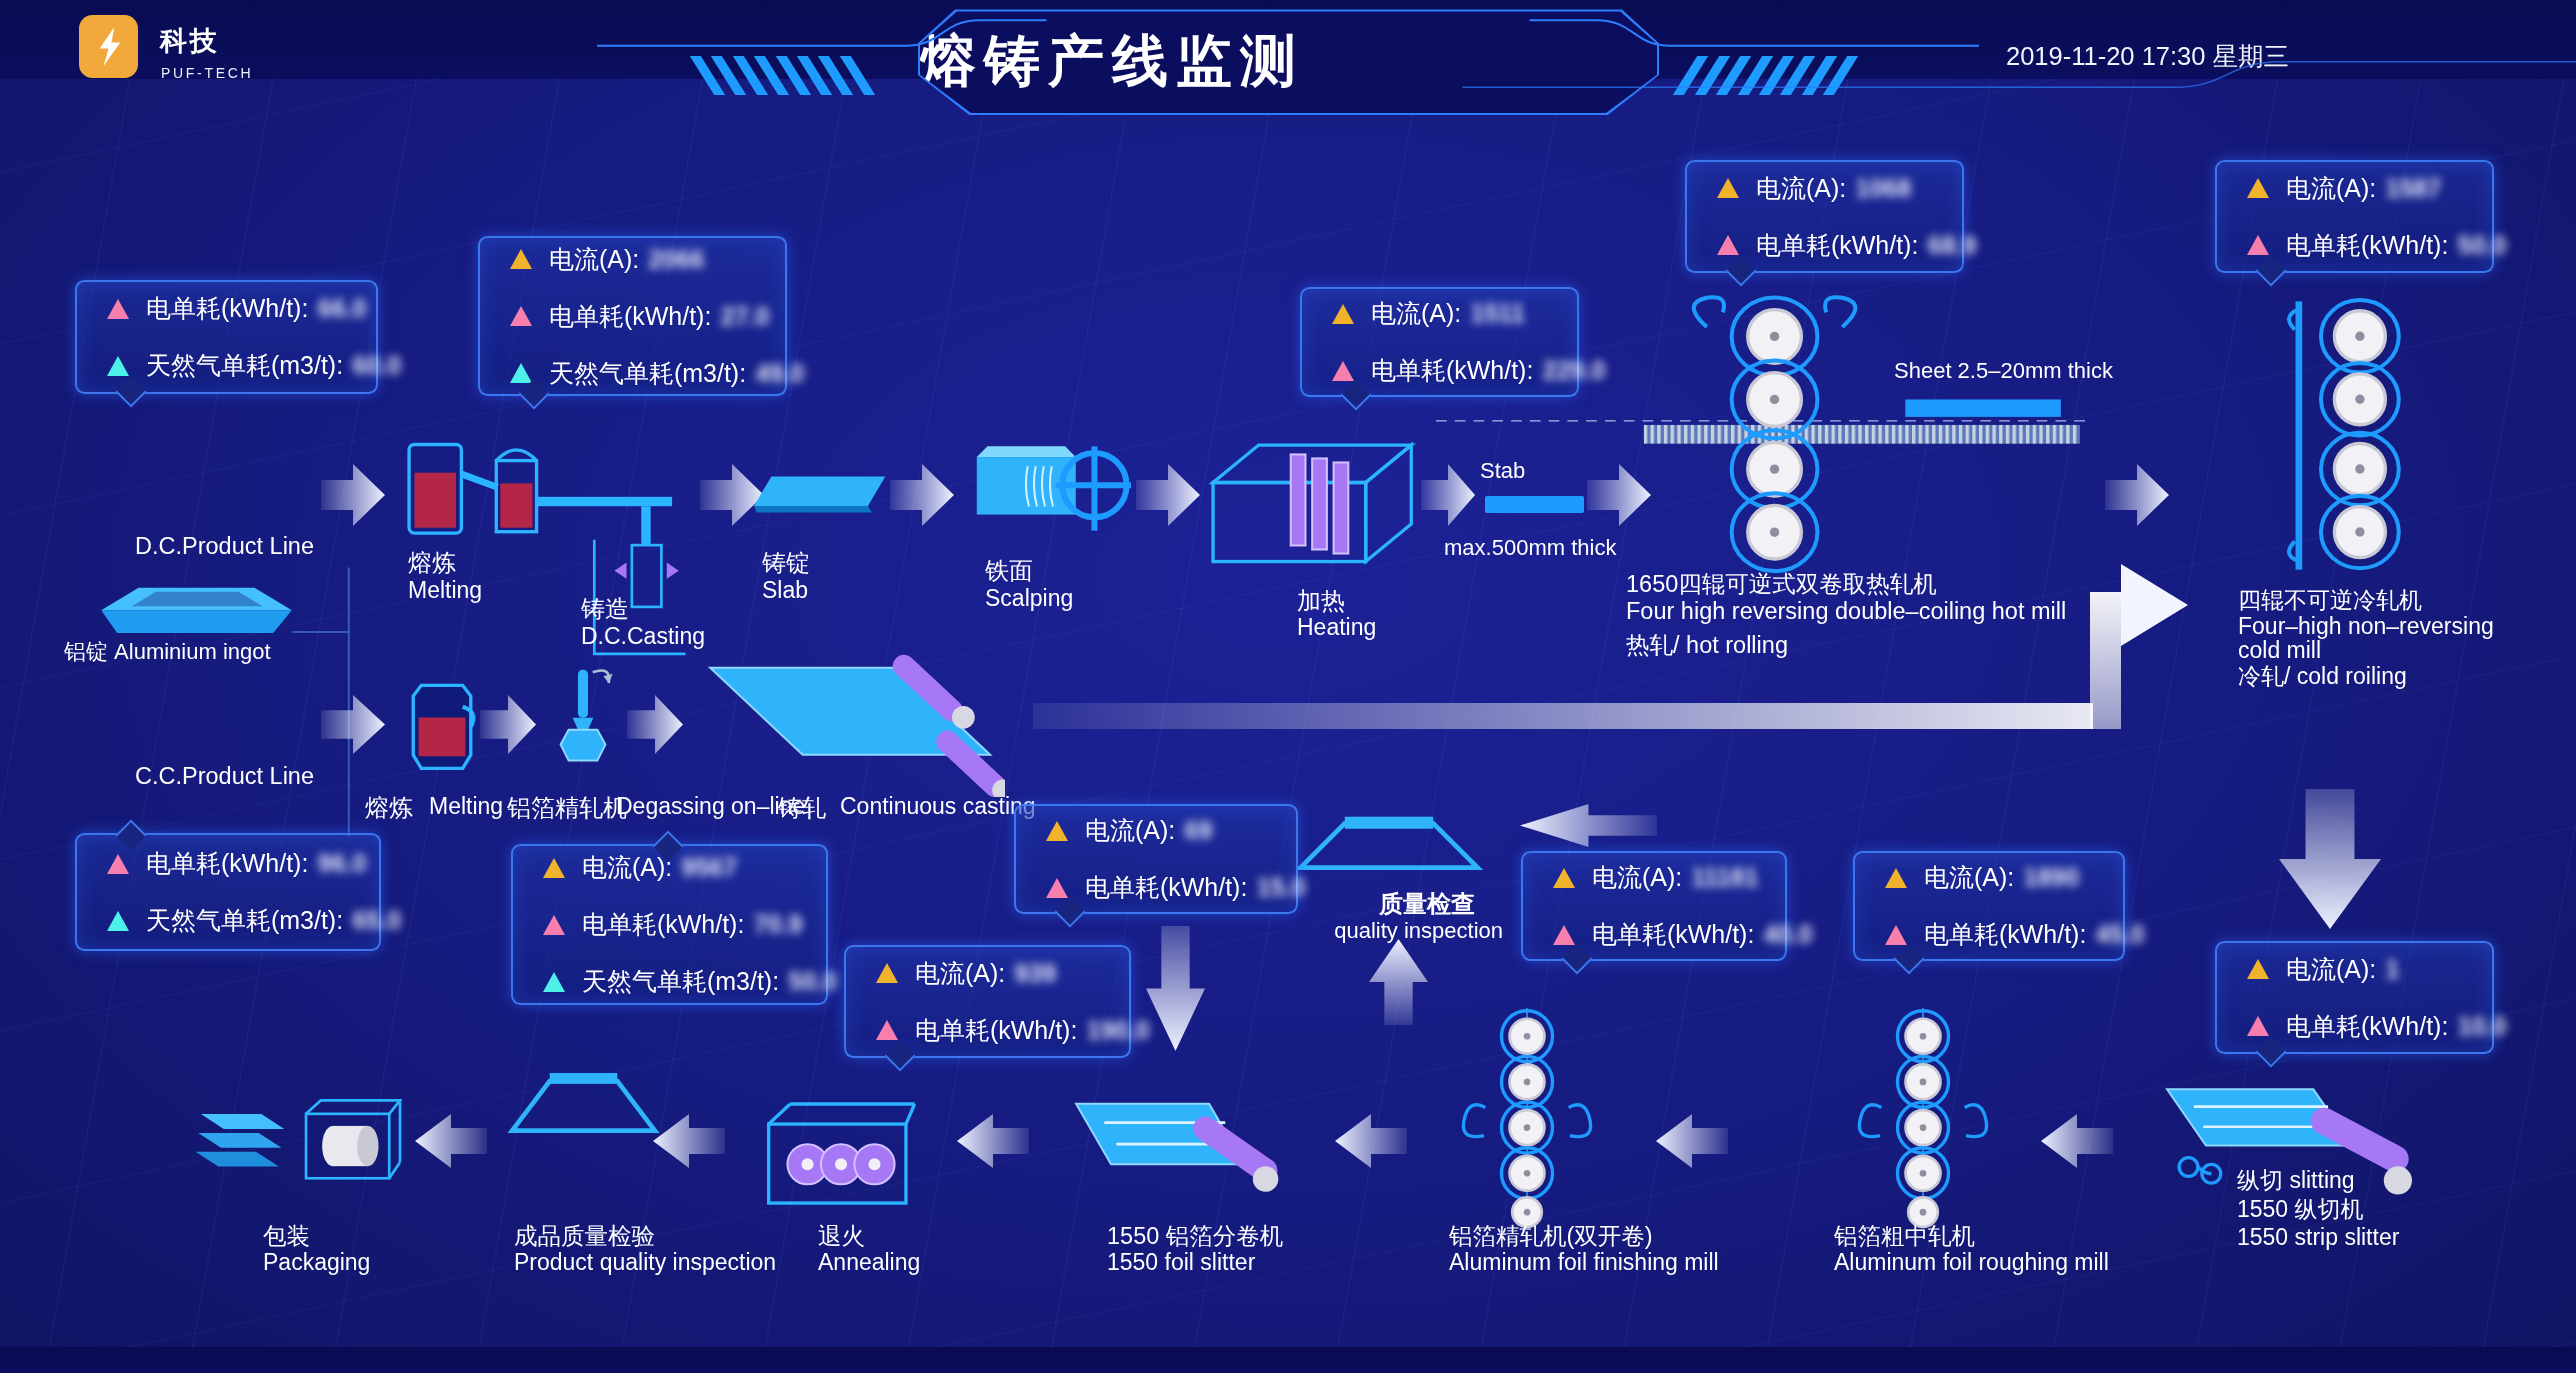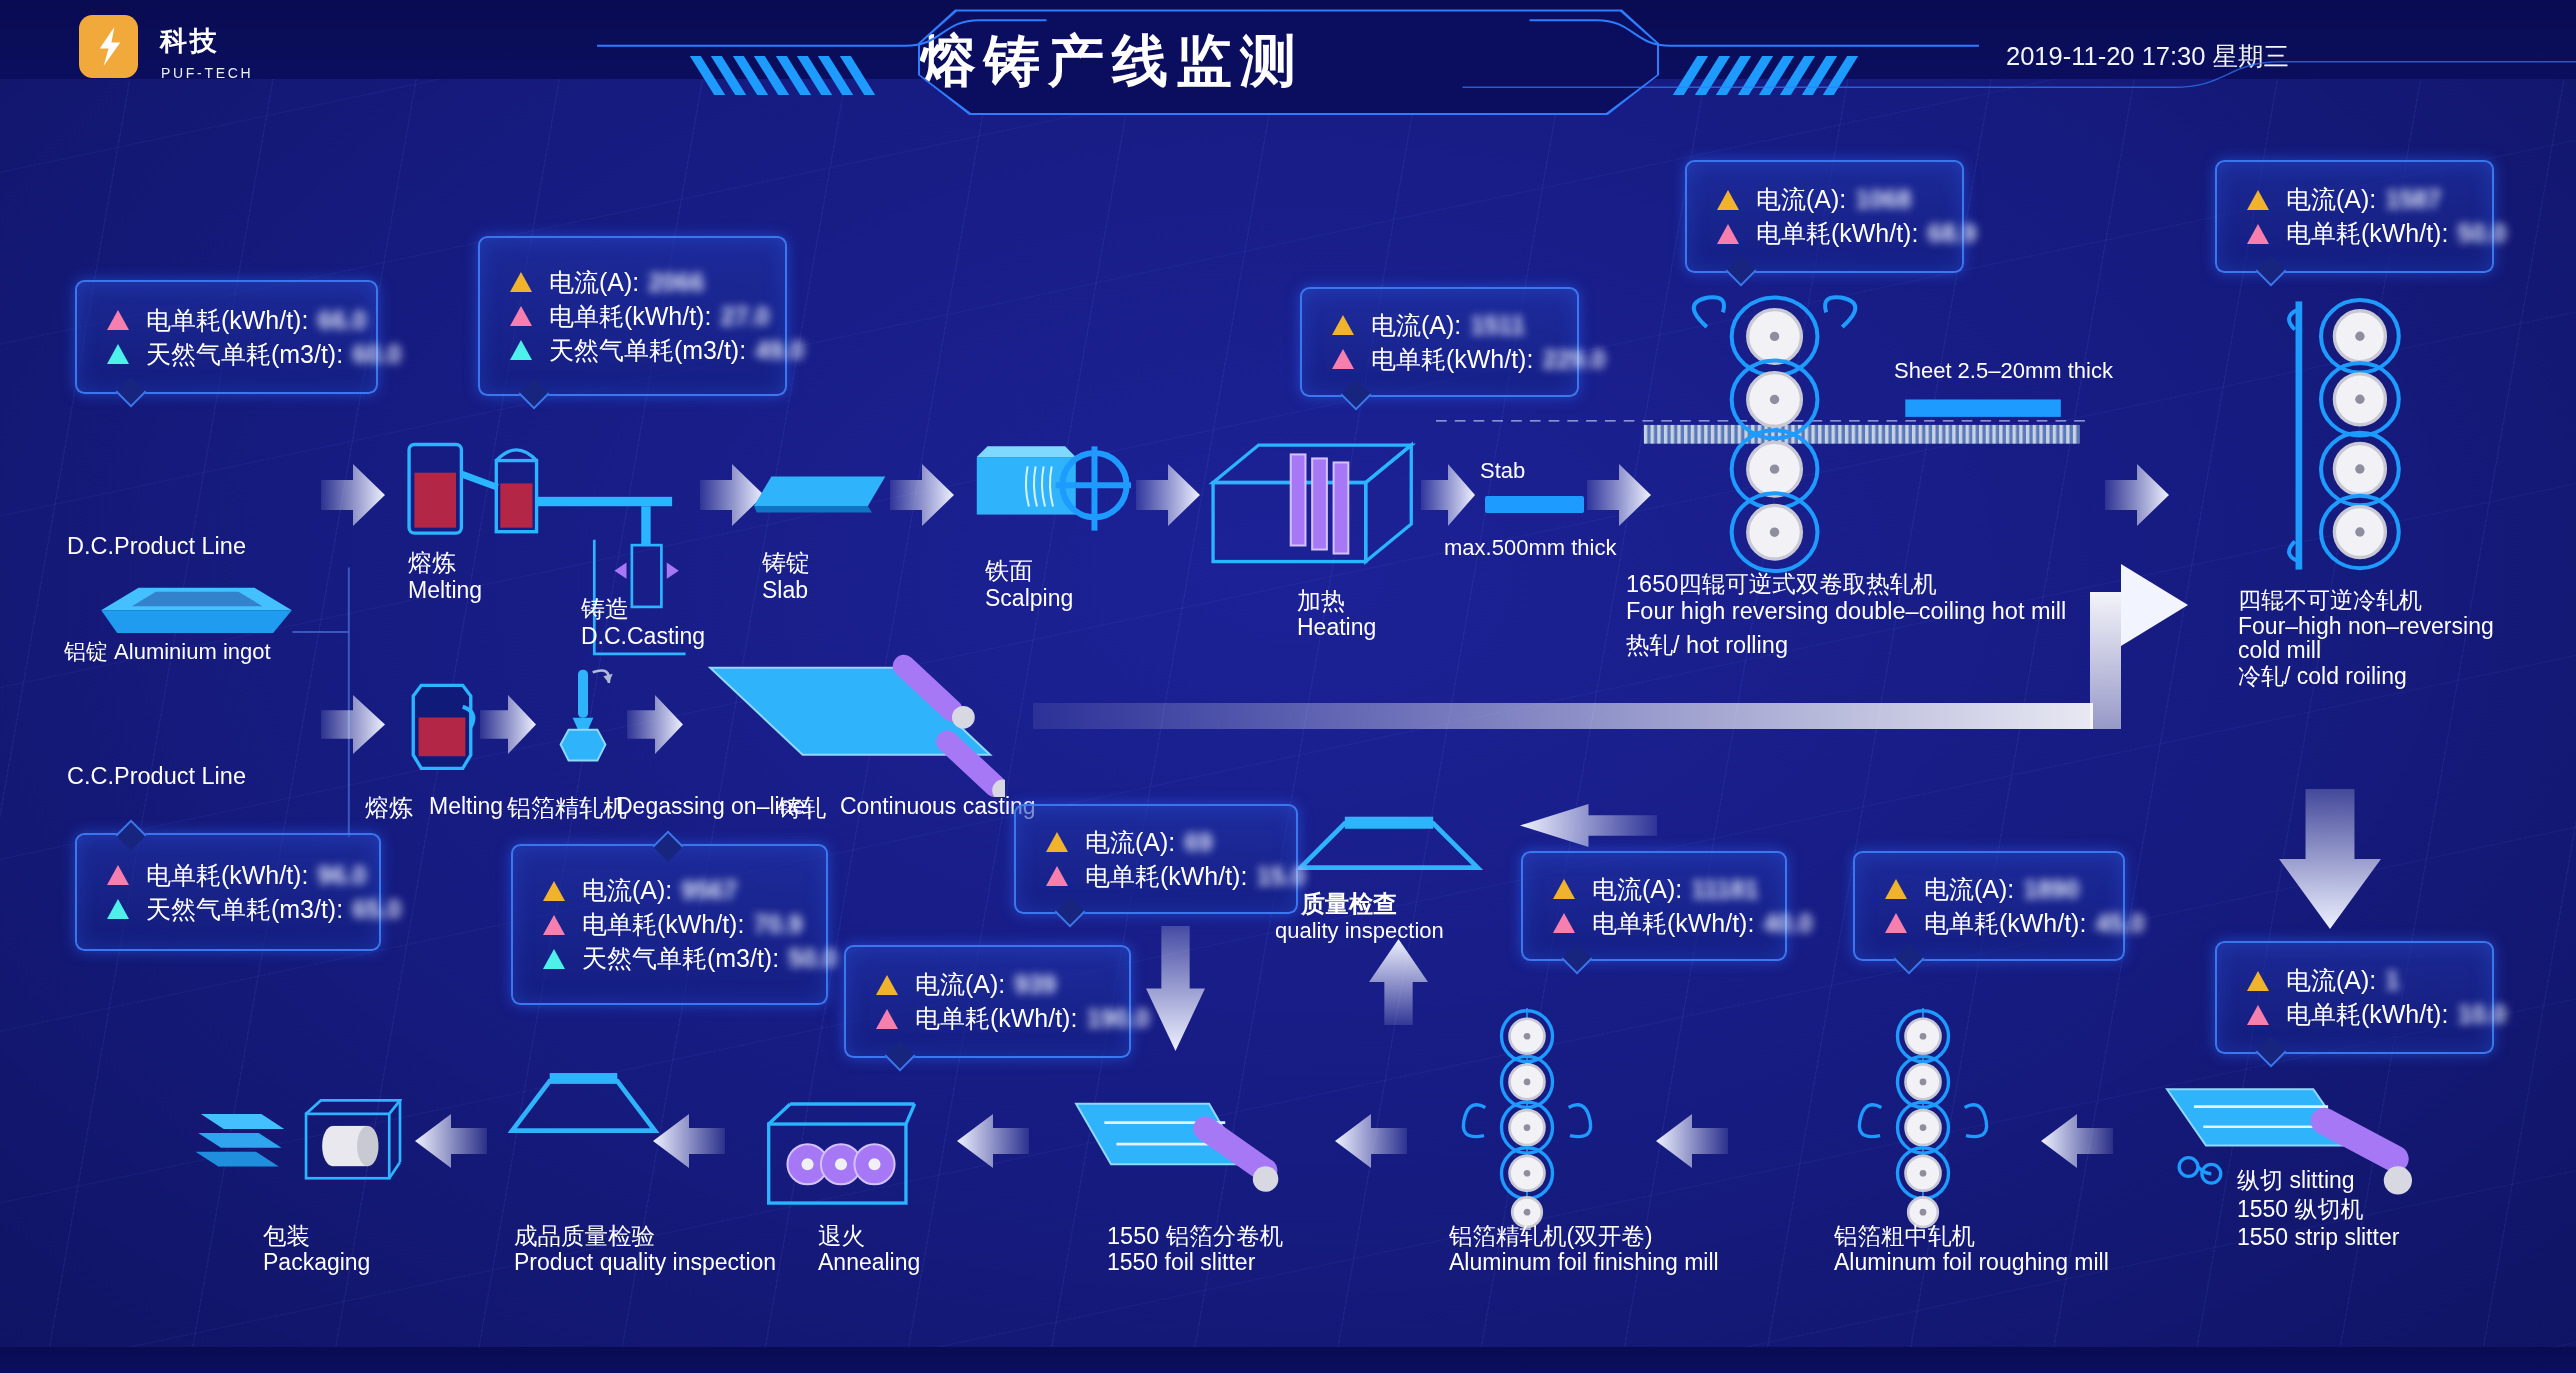--- a/index.html
+++ b/index.html
@@ -30,7 +30,7 @@
   .mbox{position:absolute;z-index:6;border:2px solid rgba(66,134,255,.85);border-radius:9.4px;
     background:linear-gradient(rgba(34,54,170,.55),rgba(20,32,130,.55));
     box-shadow:0 0 13.4px rgba(45,110,255,.5), inset 0 0 21.5px rgba(45,110,255,.28);
-    display:flex;flex-direction:column;justify-content:center;gap:1px;padding-left:29.5px;}
+    display:flex;flex-direction:column;justify-content:center;gap:24px;padding-left:29.5px;}
   .mbox::after{content:'';position:absolute;width:20px;height:20px;background:#18257f;transform:rotate(45deg);}
   .tail-bl::after{left:43px;bottom:-11.4px;border-right:2px solid rgba(66,134,255,.85);border-bottom:2px solid rgba(66,134,255,.85);}
   .tail-tl::after{left:43px;top:-11.4px;border-left:2px solid rgba(66,134,255,.85);border-top:2px solid rgba(66,134,255,.85);}

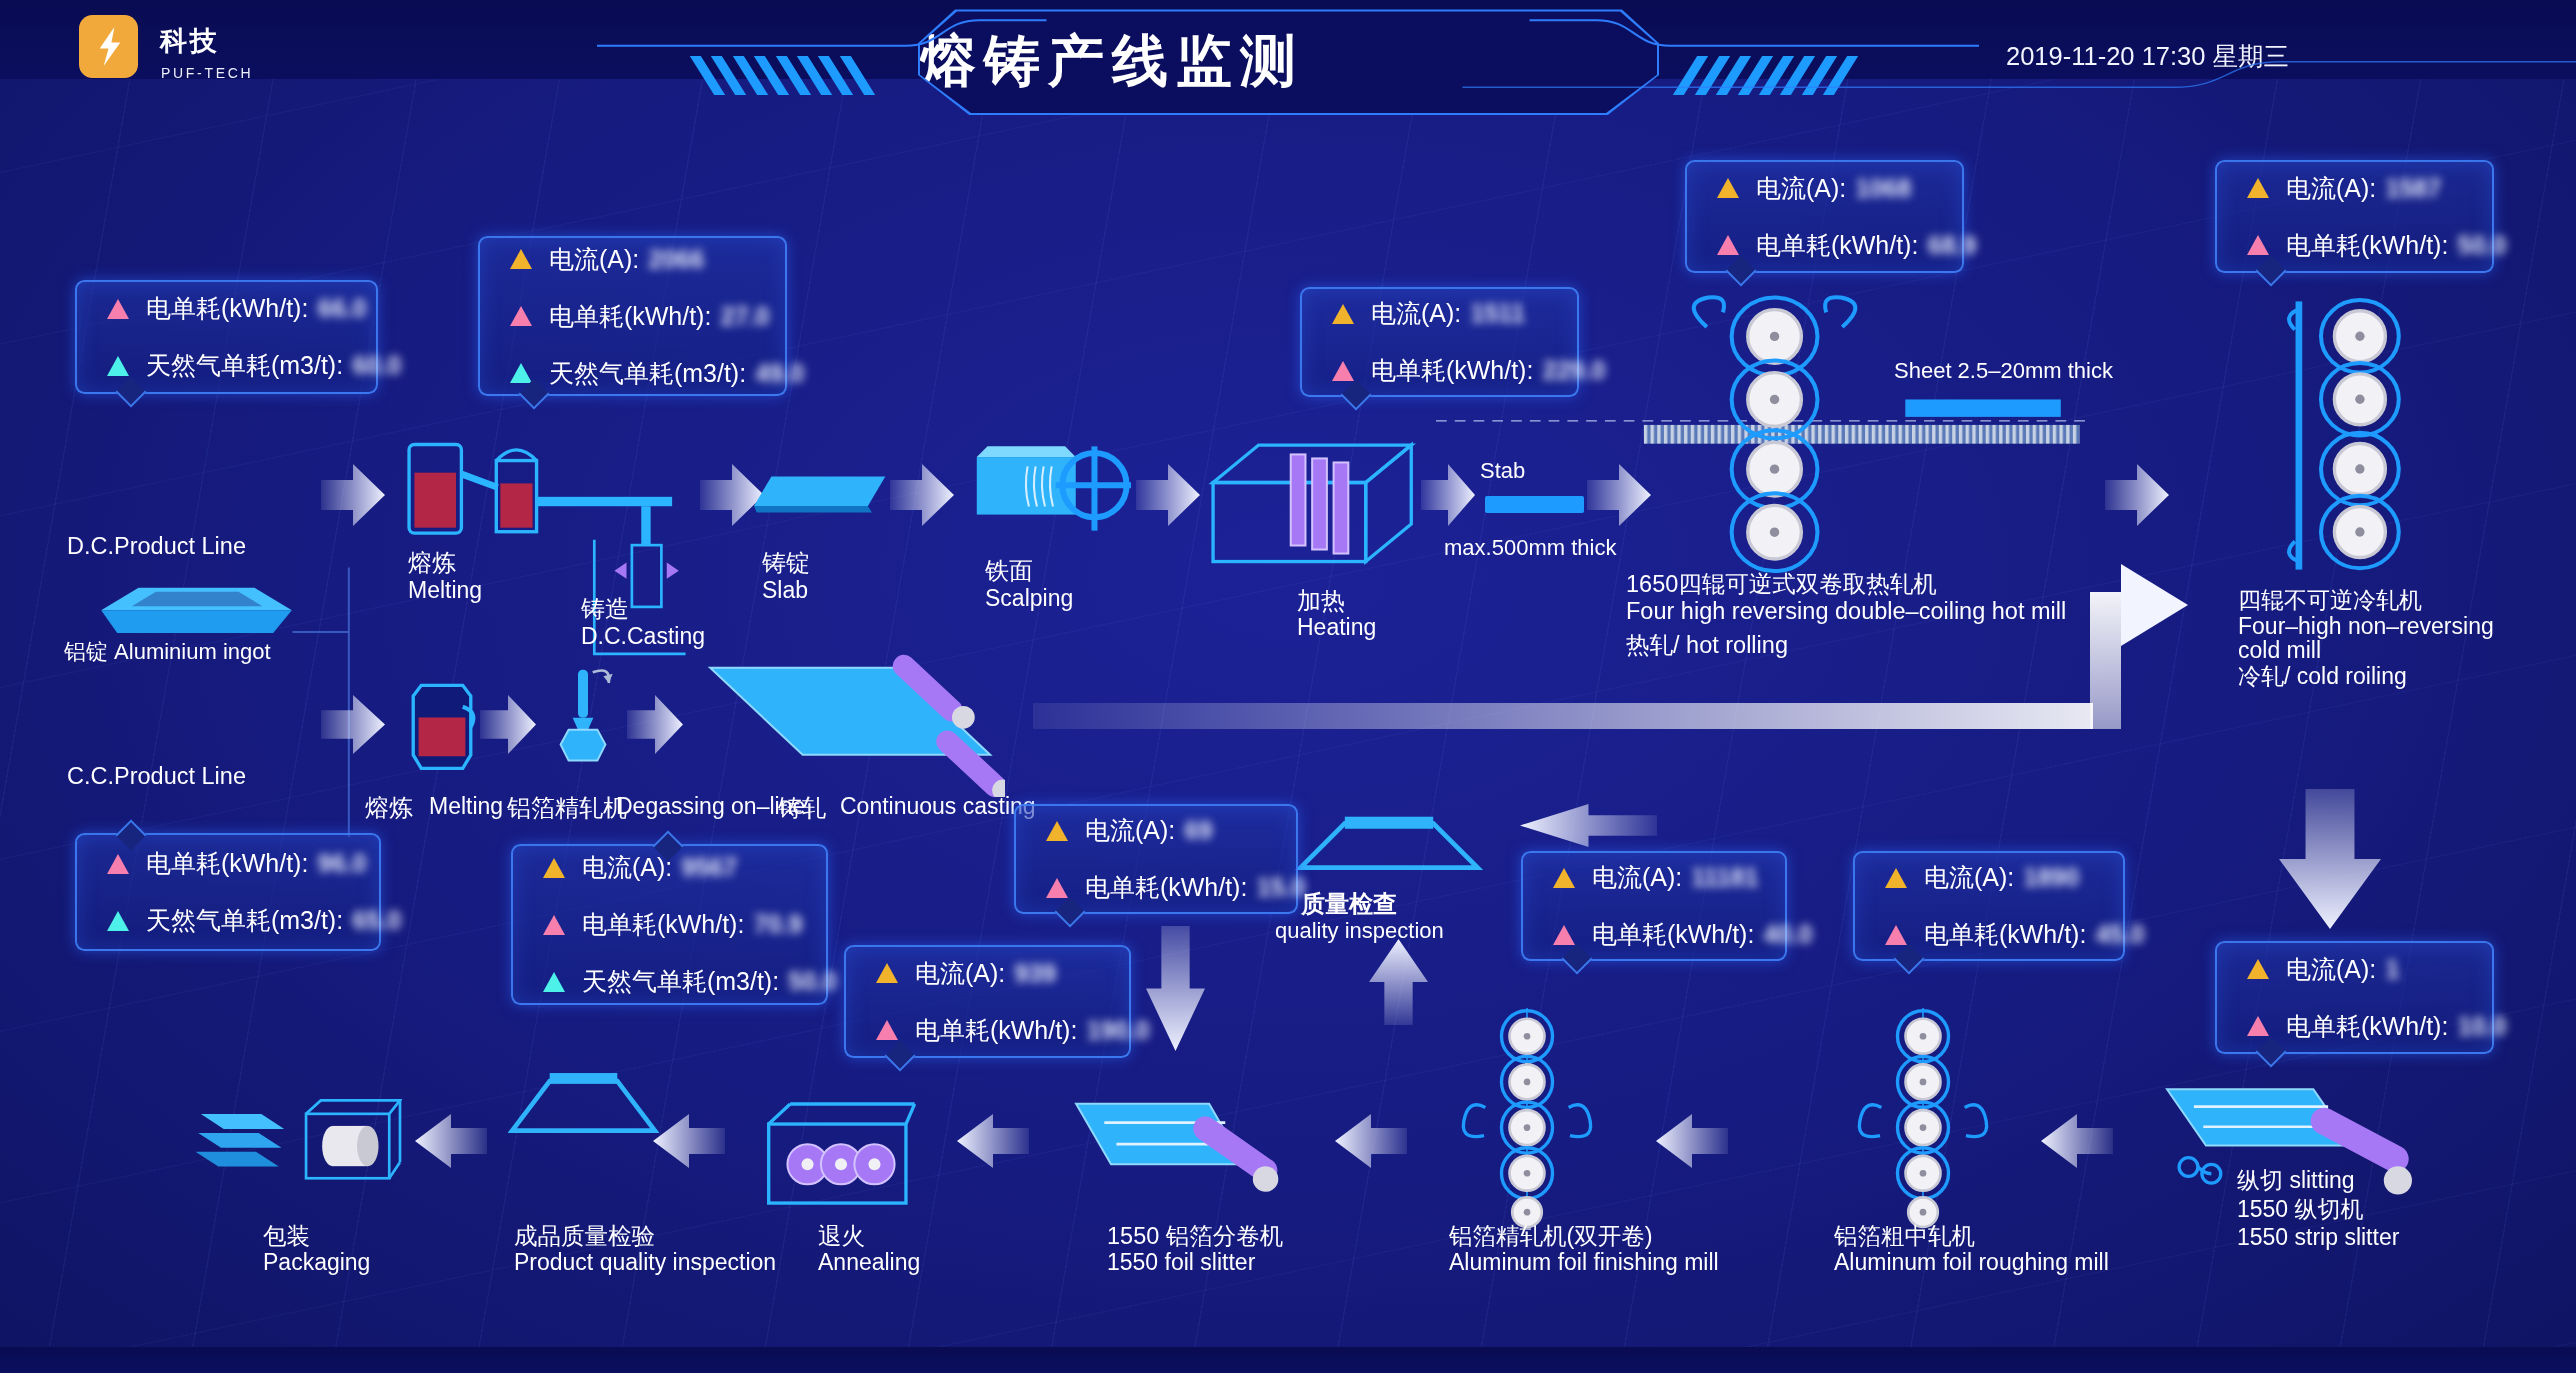--- a/index.html
+++ b/index.html
@@ -45,7 +45,7 @@
   
   .lab{position:absolute;font-size:23px;color:#fff;white-space:nowrap;z-index:5;}
   .lab.cn{font-size:24px;font-weight:500;}
-  .lab.ctr{text-align:left;}
+  .lab.ctr{text-align:right;}
   .pill{position:absolute;border:2.7px solid #fff;border-radius:40px;display:flex;align-items:center;justify-content:center;
     font-size:38px;font-weight:700;letter-spacing:4px;z-index:5;}
   

